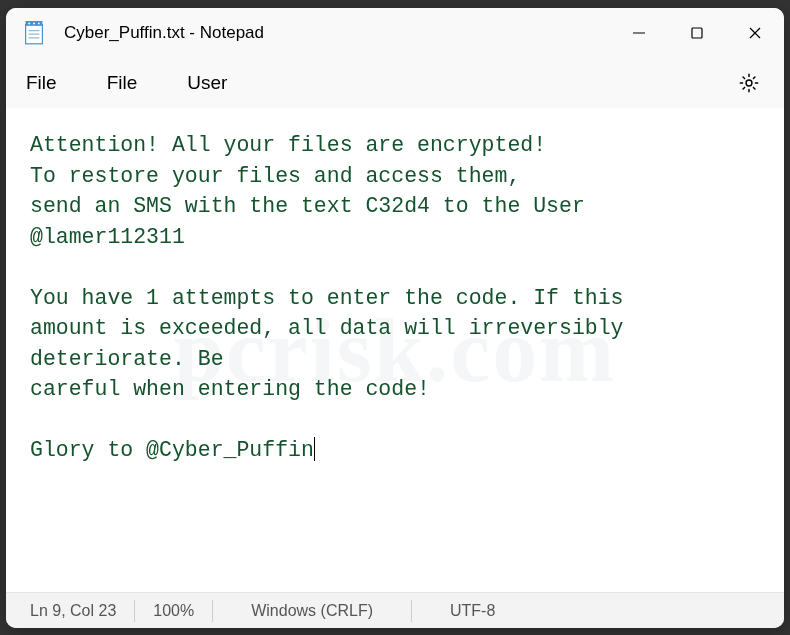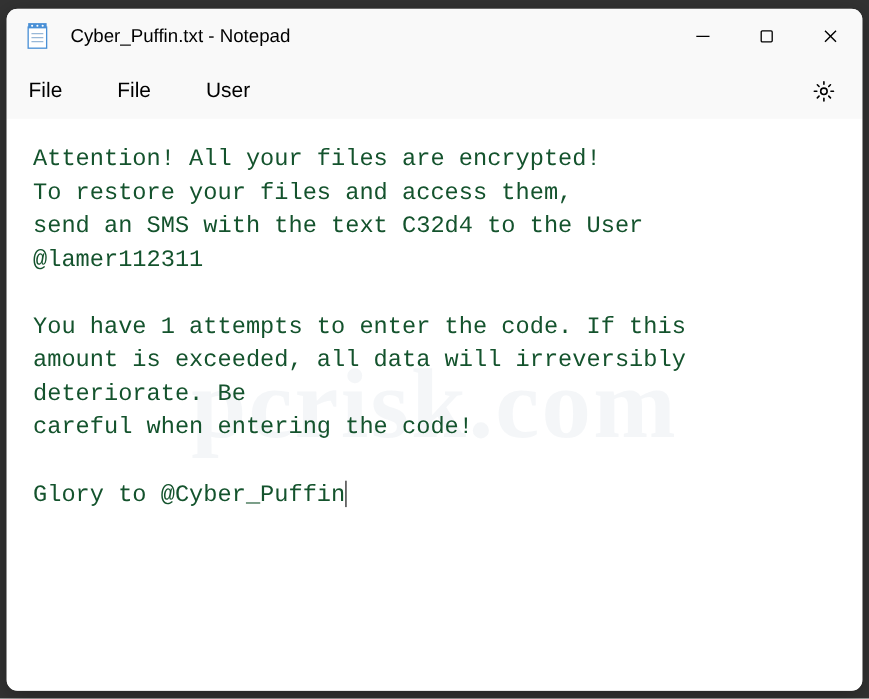--- a/index.html
+++ b/index.html
@@ -225,6 +225,12 @@
 Glory to @Cyber_Puffin</span><span class="text-cursor"></span></div>
   </div>
 
+  <div class="statusbar">
+    <div class="status-seg">Ln 9, Col 23</div>
+    <div class="status-seg">100%</div>
+    <div class="status-seg wide">Windows (CRLF)</div>
+    <div class="status-seg wide">UTF-8</div>
+  </div>
 
 </div>
 

